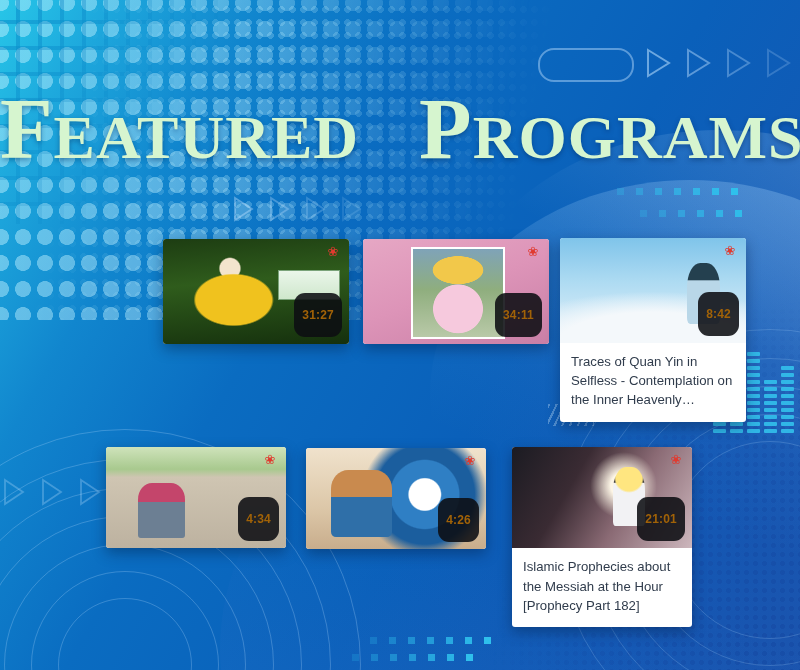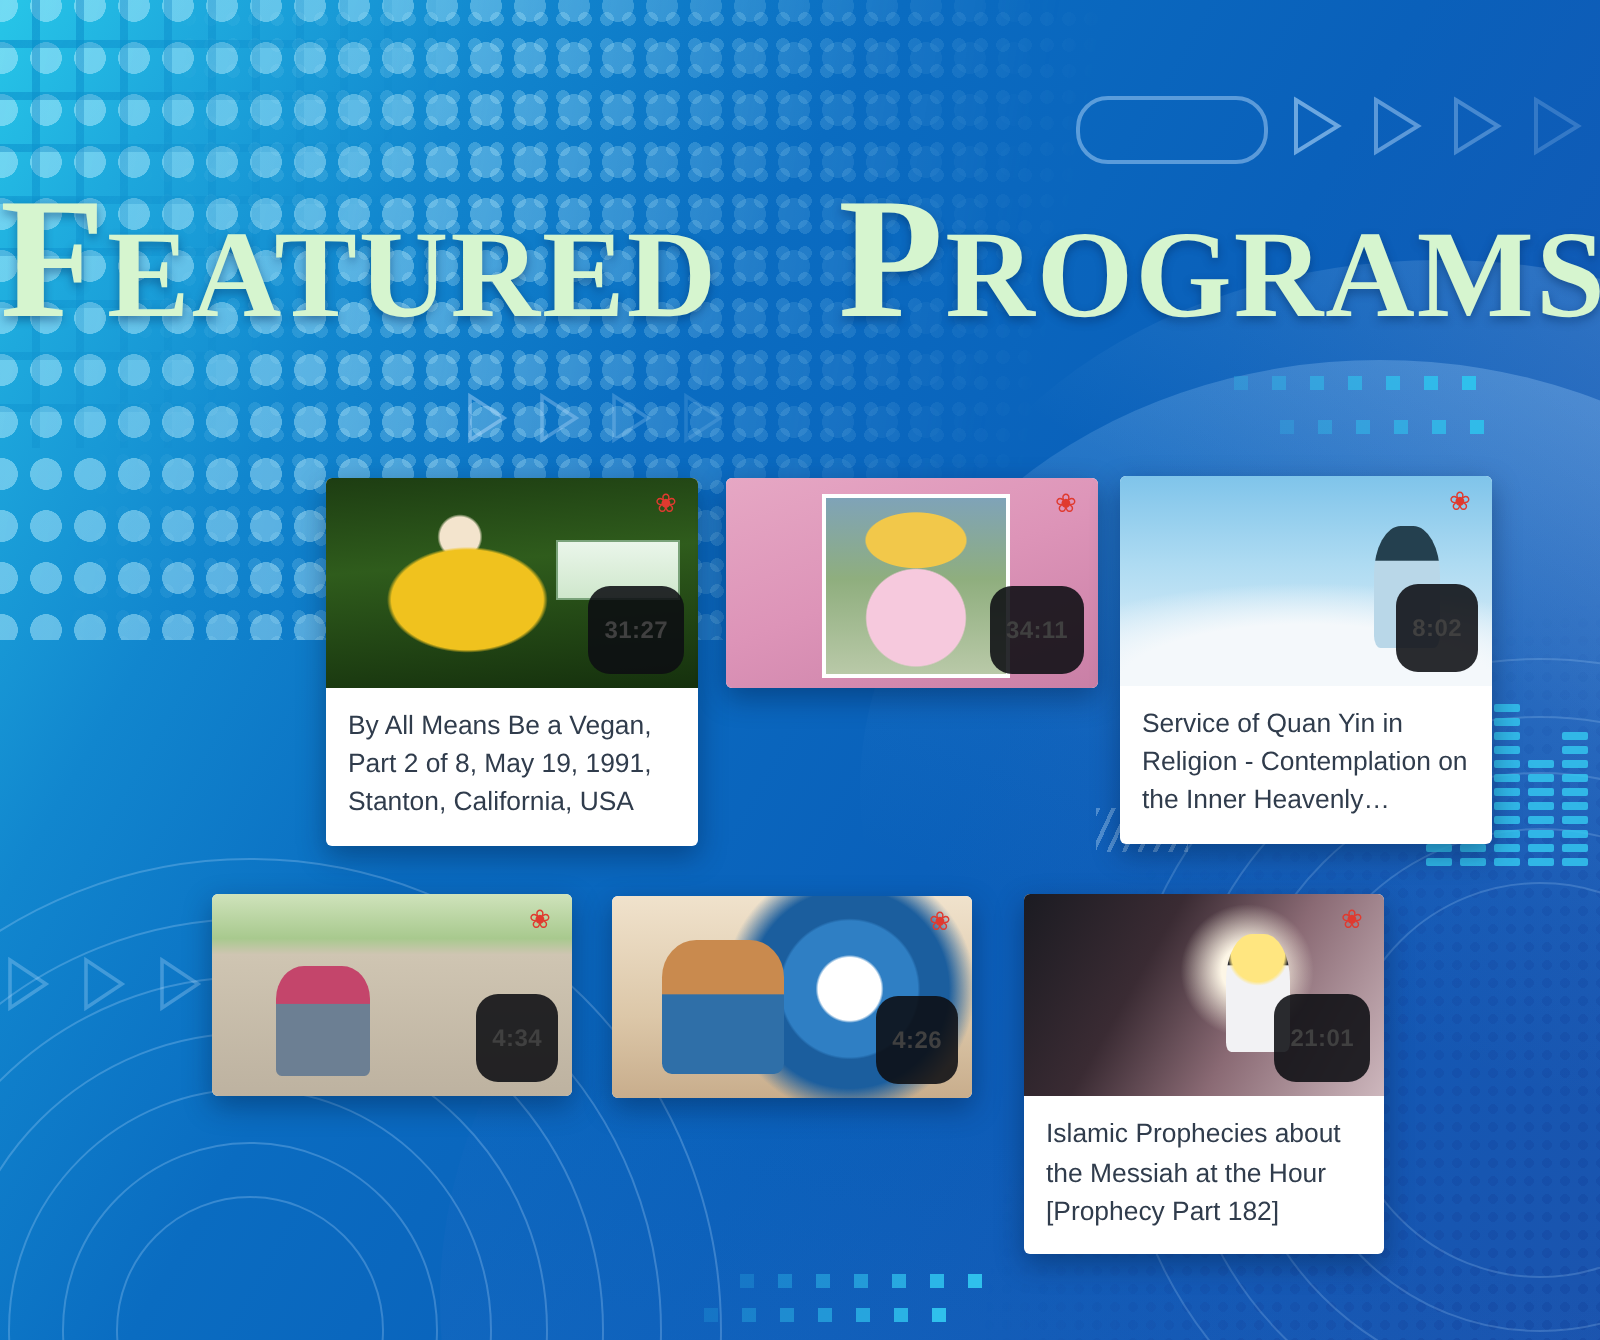--- a/index.html
+++ b/index.html
@@ -124,7 +124,7 @@
   .badge-dur{
     position:absolute;right:7px;bottom:7px;
     background:rgba(12,14,18,0.88);
-    color:#404040;font-size:12px;font-weight:700;
+    color:#a16207;font-size:12px;font-weight:700;
     padding:15px 8px;border-radius:11px;
     letter-spacing:.2px;
     font-family:"Liberation Sans", sans-serif;

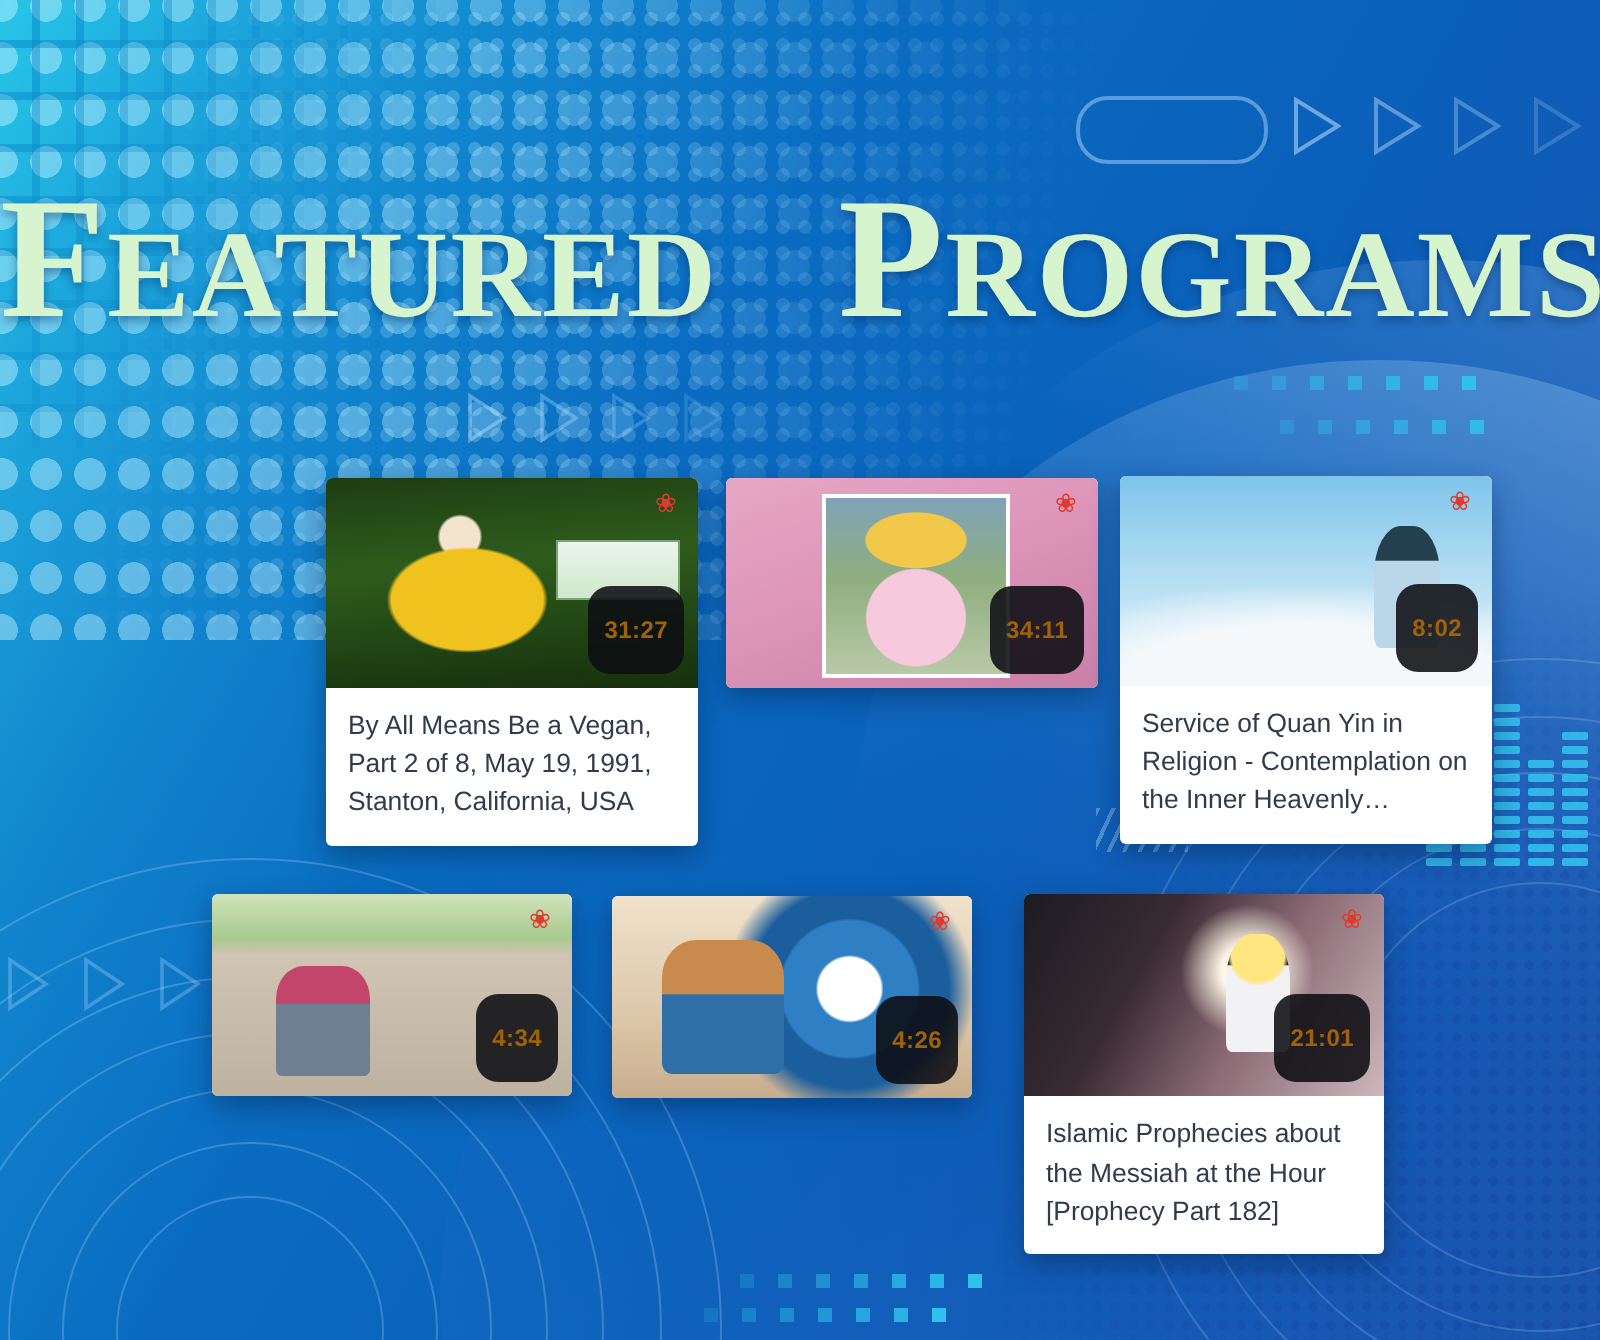--- a/index.html
+++ b/index.html
@@ -395,7 +395,7 @@
     <div class="thumb">
       <div class="art art-sky"></div>
       <div class="logo-badge">❀</div>
-      <div class="badge-dur">8:02</div>
+      <div class="badge-dur">8:42</div>
     </div>
     <div class="meta">
       <div class="ttl">Service of Quan Yin in Religion - Contemplation on the Inner Heavenly…</div>

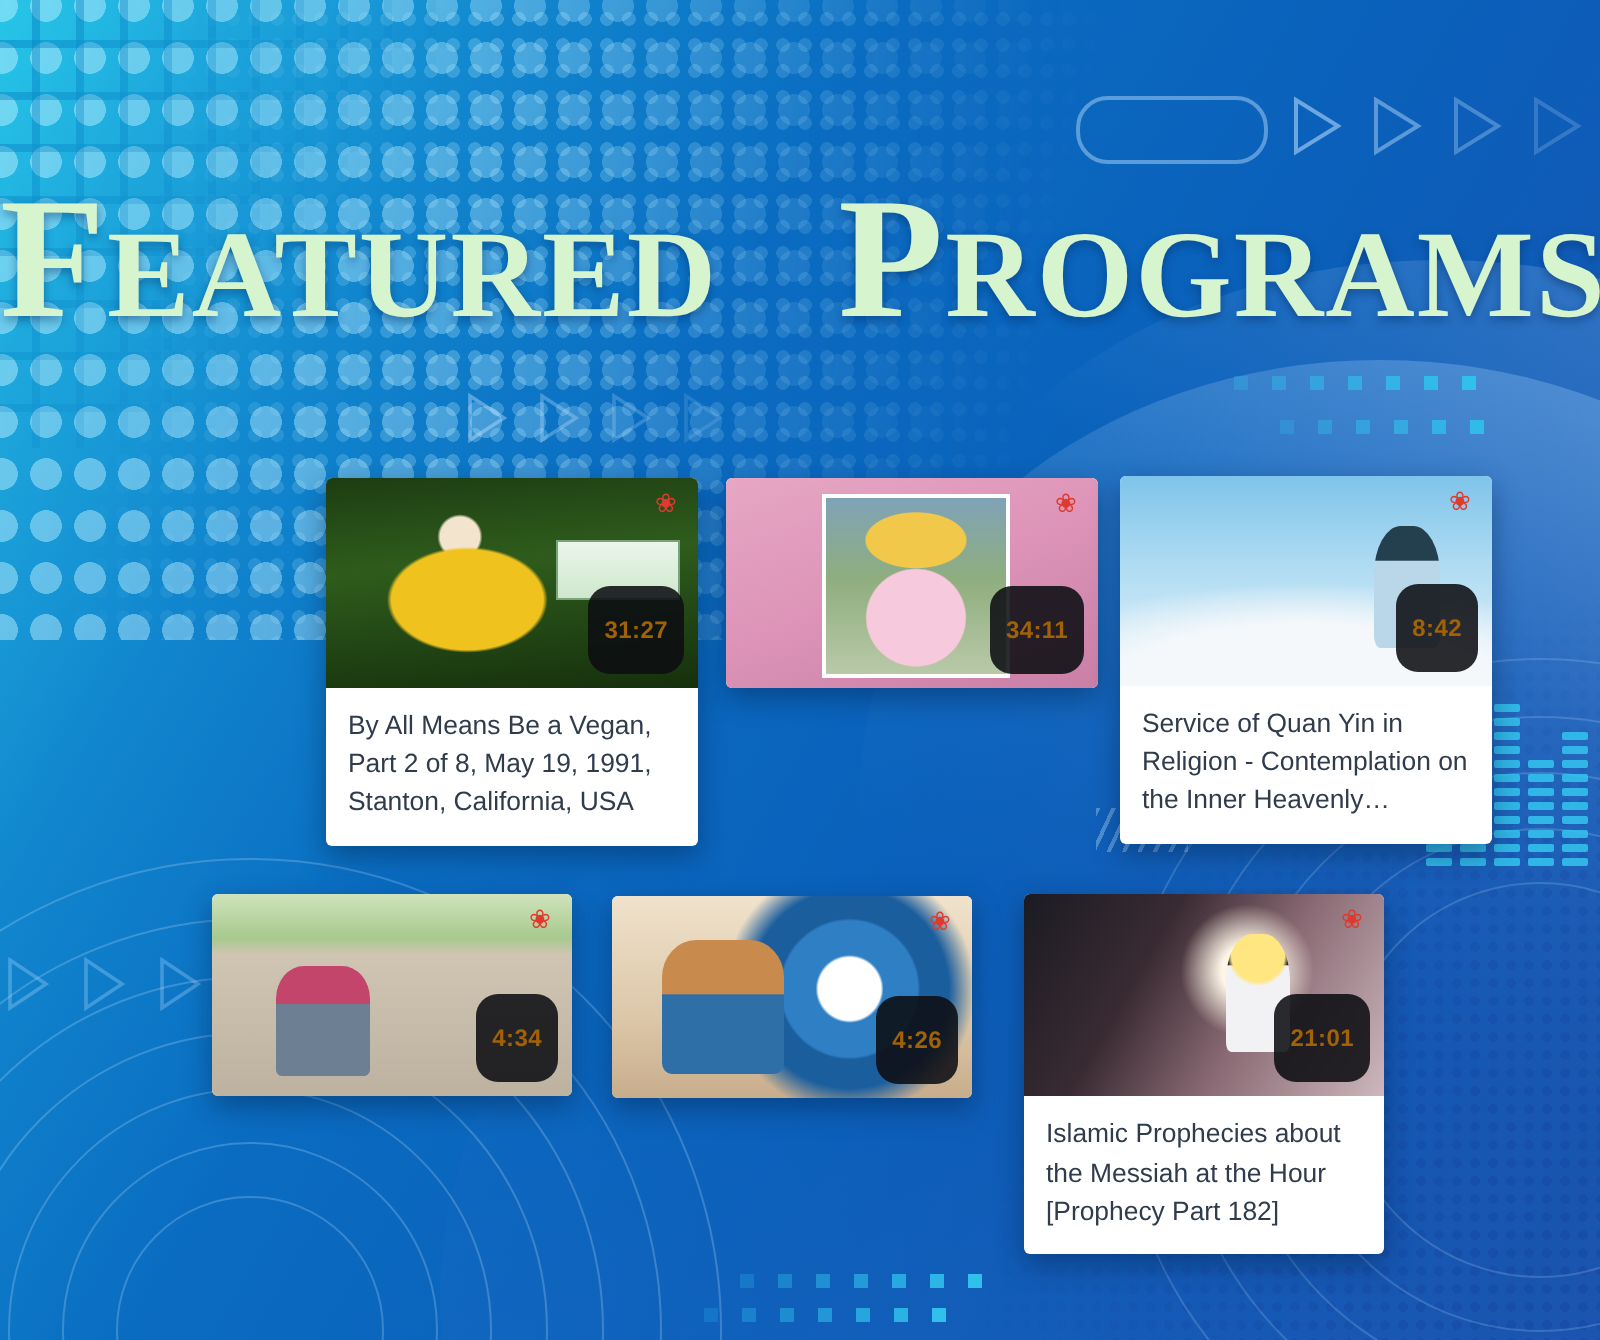--- a/index.html
+++ b/index.html
@@ -378,9 +378,6 @@
       <div class="logo-badge">❀</div>
       <div class="badge-dur">31:27</div>
     </div>
-    <div class="meta">
-      <div class="ttl">By All Means Be a Vegan, Part 2 of 8, May 19, 1991, Stanton, California, USA</div>
-    </div>
   </div>
 
   <div class="card" id="card-1">

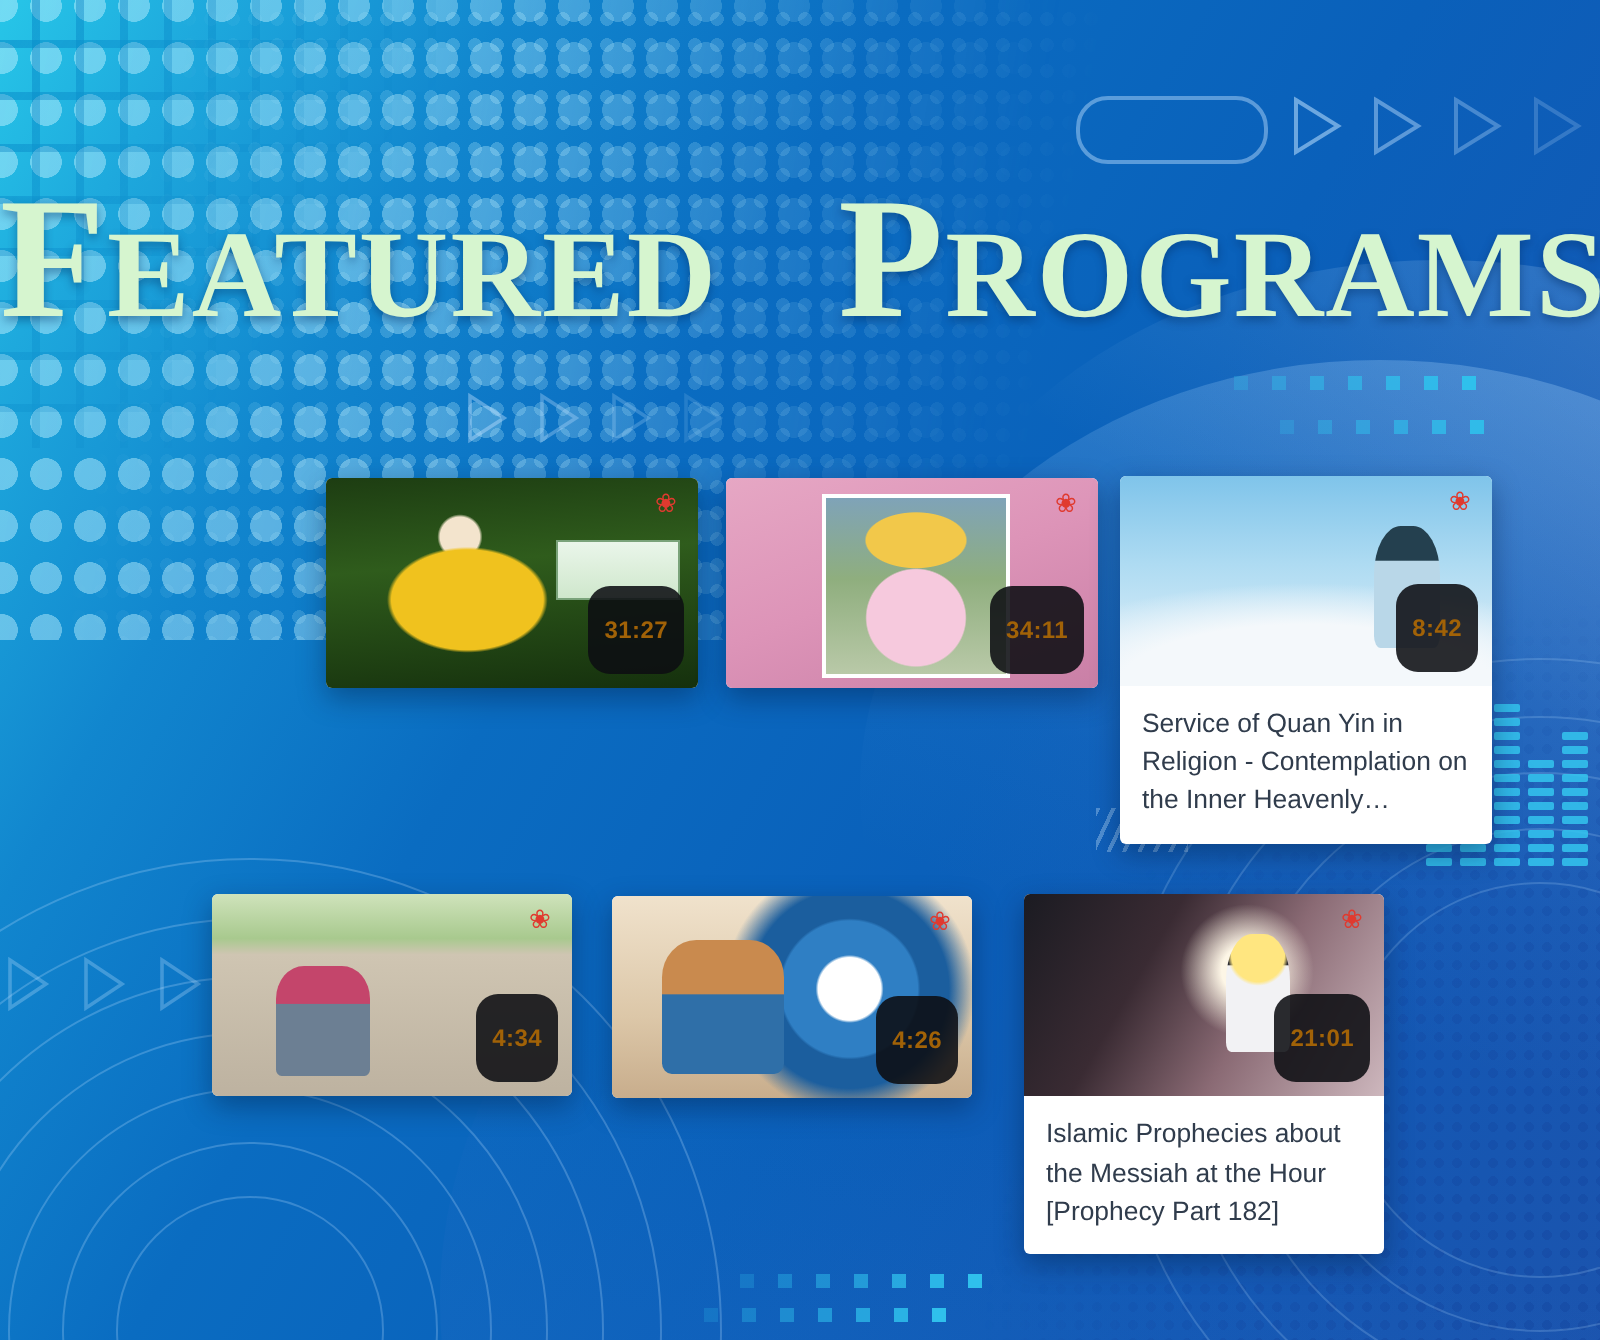--- a/index.html
+++ b/index.html
@@ -395,7 +395,7 @@
       <div class="badge-dur">8:42</div>
     </div>
     <div class="meta">
-      <div class="ttl">Service of Quan Yin in Religion - Contemplation on the Inner Heavenly…</div>
+      <div class="ttl">Traces of Quan Yin in Selfless - Contemplation on the Inner Heavenly…</div>
     </div>
   </div>
 

